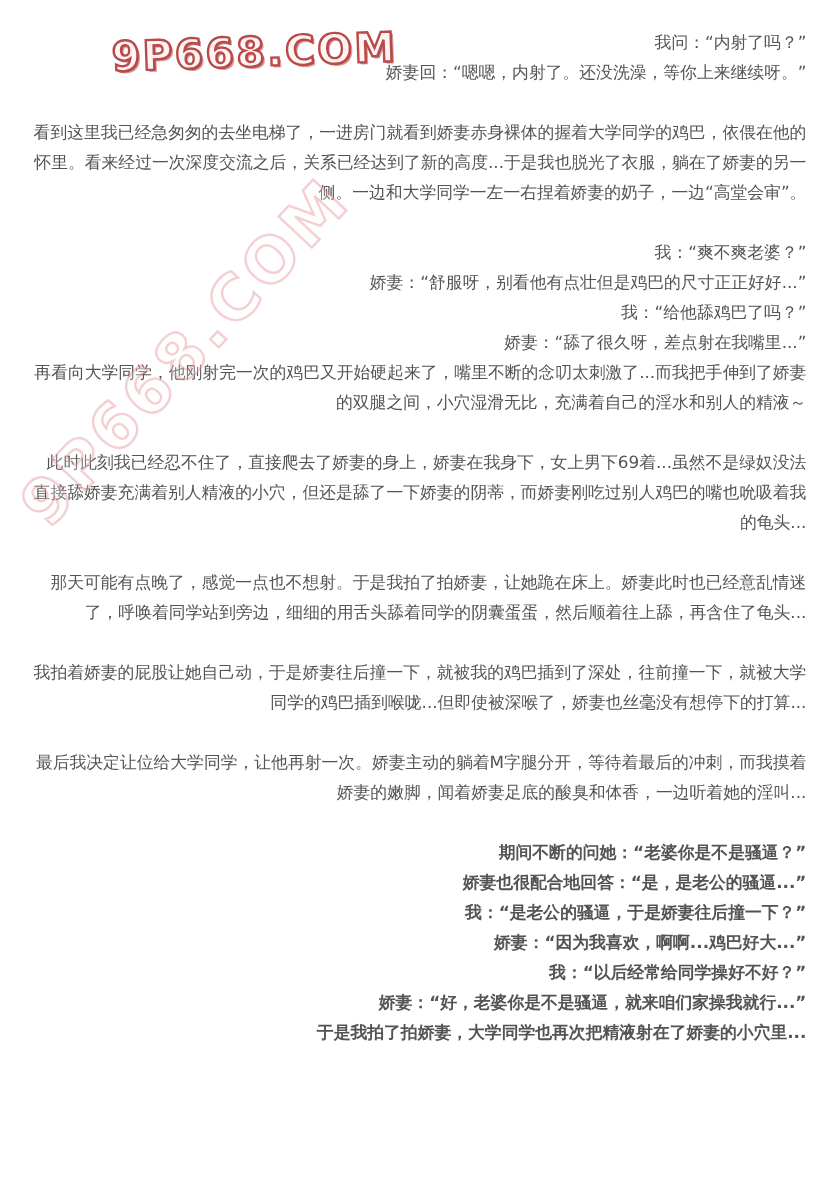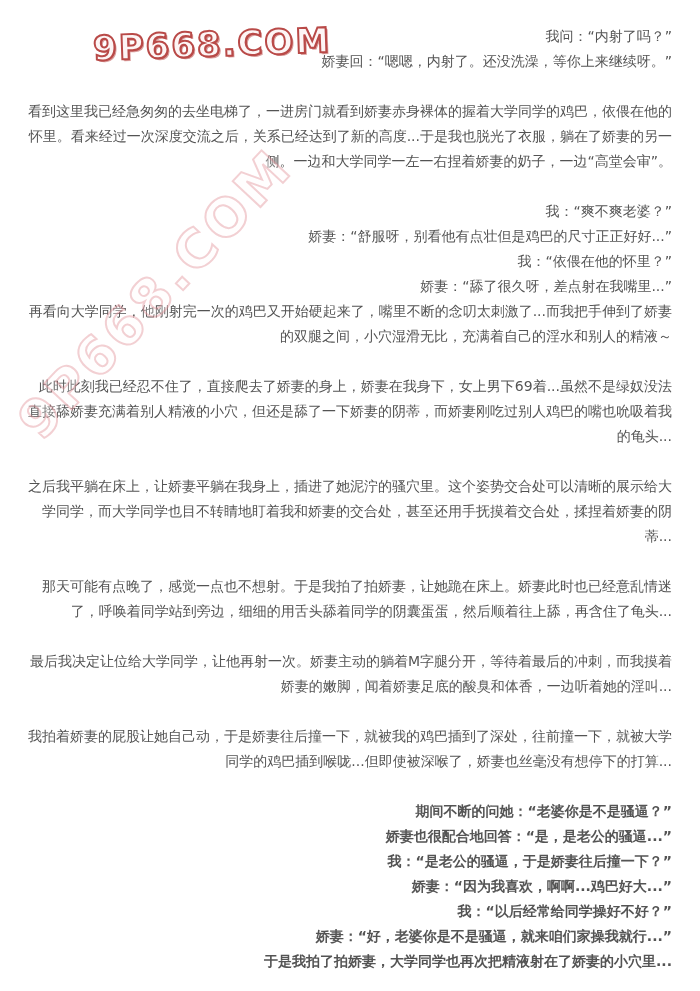--- a/index.html
+++ b/index.html
@@ -76,7 +76,7 @@
   <main class="story" id="story-content">
       <p><span>我问：“内射了吗？”</span><br><span>娇妻回：“嗯嗯，内射了。还没洗澡，等你上来继续呀。”</span></p>
       <p><span>看到这里我已经急匆匆的去坐电梯了，一进房门就看到娇妻赤身裸体的握着大学同学的鸡巴，依偎在他的怀里。看来经过一次深度交流之后，关系已经达到了新的高度...于是我也脱光了衣服，躺在了娇妻的另一侧。一边和大学同学一左一右捏着娇妻的奶子，一边“高堂会审”。</span></p>
-      <p><span>我：“爽不爽老婆？”</span><br><span>娇妻：“舒服呀，别看他有点壮但是鸡巴的尺寸正正好好...”</span><br><span>我：“依偎在他的怀里？”</span><br><span>娇妻：“舔了很久呀，差点射在我嘴里...”</span><br><span>再看向大学同学，他刚射完一次的鸡巴又开始硬起来了，嘴里不断的念叨太刺激了...而我把手伸到了娇妻的双腿之间，小穴湿滑无比，充满着自己的淫水和别人的精液～</span></p>
+      <p><span>我：“爽不爽老婆？”</span><br><span>娇妻：“舒服呀，别看他有点壮但是鸡巴的尺寸正正好好...”</span><br><span>我：“给他舔鸡巴了吗？”</span><br><span>娇妻：“舔了很久呀，差点射在我嘴里...”</span><br><span>再看向大学同学，他刚射完一次的鸡巴又开始硬起来了，嘴里不断的念叨太刺激了...而我把手伸到了娇妻的双腿之间，小穴湿滑无比，充满着自己的淫水和别人的精液～</span></p>
       <p><span>此时此刻我已经忍不住了，直接爬去了娇妻的身上，娇妻在我身下，女上男下69着...虽然不是绿奴没法直接舔娇妻充满着别人精液的小穴，但还是舔了一下娇妻的阴蒂，而娇妻刚吃过别人鸡巴的嘴也吮吸着我的龟头...</span></p>
       <p><span>之后我平躺在床上，让娇妻平躺在我身上，插进了她泥泞的骚穴里。这个姿势交合处可以清晰的展示给大学同学，而大学同学也目不转睛地盯着我和娇妻的交合处，甚至还用手抚摸着交合处，揉捏着娇妻的阴蒂...</span></p>
       <p><span>那天可能有点晚了，感觉一点也不想射。于是我拍了拍娇妻，让她跪在床上。娇妻此时也已经意乱情迷了，呼唤着同学站到旁边，细细的用舌头舔着同学的阴囊蛋蛋，然后顺着往上舔，再含住了龟头...</span></p>

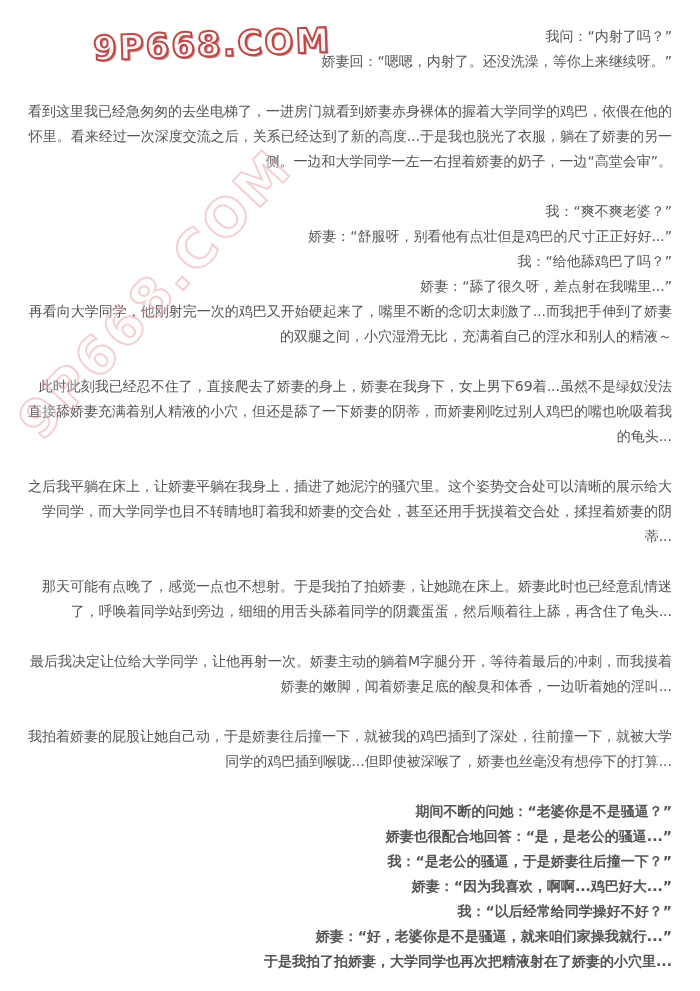--- a/index.html
+++ b/index.html
@@ -78,7 +78,6 @@
       <p><span>看到这里我已经急匆匆的去坐电梯了，一进房门就看到娇妻赤身裸体的握着大学同学的鸡巴，依偎在他的怀里。看来经过一次深度交流之后，关系已经达到了新的高度...于是我也脱光了衣服，躺在了娇妻的另一侧。一边和大学同学一左一右捏着娇妻的奶子，一边“高堂会审”。</span></p>
       <p><span>我：“爽不爽老婆？”</span><br><span>娇妻：“舒服呀，别看他有点壮但是鸡巴的尺寸正正好好...”</span><br><span>我：“给他舔鸡巴了吗？”</span><br><span>娇妻：“舔了很久呀，差点射在我嘴里...”</span><br><span>再看向大学同学，他刚射完一次的鸡巴又开始硬起来了，嘴里不断的念叨太刺激了...而我把手伸到了娇妻的双腿之间，小穴湿滑无比，充满着自己的淫水和别人的精液～</span></p>
       <p><span>此时此刻我已经忍不住了，直接爬去了娇妻的身上，娇妻在我身下，女上男下69着...虽然不是绿奴没法直接舔娇妻充满着别人精液的小穴，但还是舔了一下娇妻的阴蒂，而娇妻刚吃过别人鸡巴的嘴也吮吸着我的龟头...</span></p>
-      <p><span>之后我平躺在床上，让娇妻平躺在我身上，插进了她泥泞的骚穴里。这个姿势交合处可以清晰的展示给大学同学，而大学同学也目不转睛地盯着我和娇妻的交合处，甚至还用手抚摸着交合处，揉捏着娇妻的阴蒂...</span></p>
       <p><span>那天可能有点晚了，感觉一点也不想射。于是我拍了拍娇妻，让她跪在床上。娇妻此时也已经意乱情迷了，呼唤着同学站到旁边，细细的用舌头舔着同学的阴囊蛋蛋，然后顺着往上舔，再含住了龟头...</span></p>
       <p><span>最后我决定让位给大学同学，让他再射一次。娇妻主动的躺着M字腿分开，等待着最后的冲刺，而我摸着娇妻的嫩脚，闻着娇妻足底的酸臭和体香，一边听着她的淫叫...</span></p>
       <p><span>我拍着娇妻的屁股让她自己动，于是娇妻往后撞一下，就被我的鸡巴插到了深处，往前撞一下，就被大学同学的鸡巴插到喉咙...但即使被深喉了，娇妻也丝毫没有想停下的打算...</span></p>

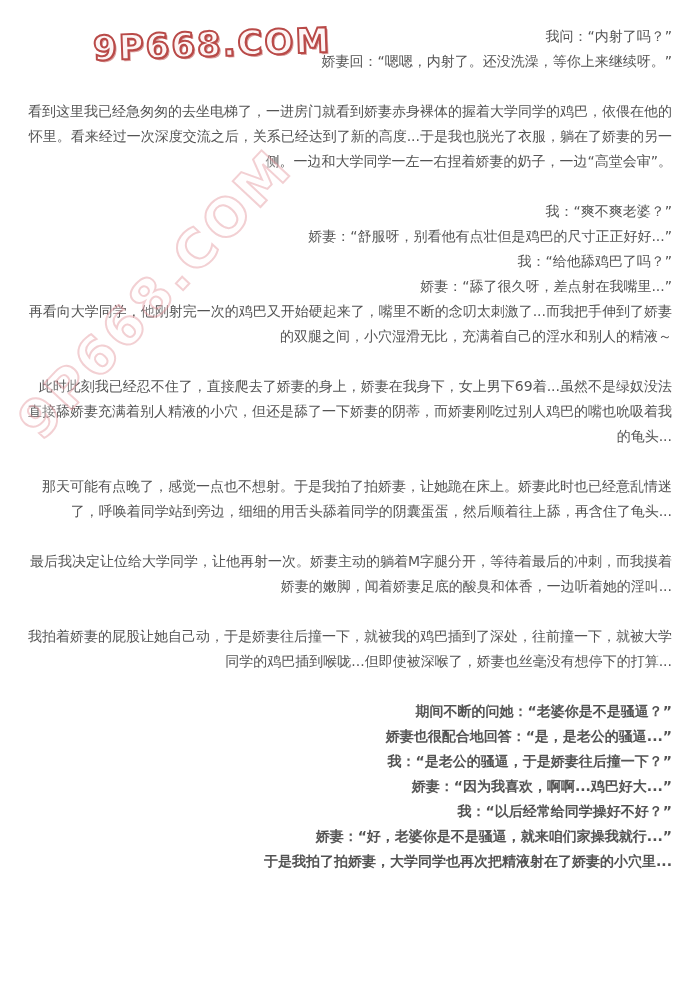--- a/index.html
+++ b/index.html
@@ -79,8 +79,8 @@
       <p><span>我：“爽不爽老婆？”</span><br><span>娇妻：“舒服呀，别看他有点壮但是鸡巴的尺寸正正好好...”</span><br><span>我：“给他舔鸡巴了吗？”</span><br><span>娇妻：“舔了很久呀，差点射在我嘴里...”</span><br><span>再看向大学同学，他刚射完一次的鸡巴又开始硬起来了，嘴里不断的念叨太刺激了...而我把手伸到了娇妻的双腿之间，小穴湿滑无比，充满着自己的淫水和别人的精液～</span></p>
       <p><span>此时此刻我已经忍不住了，直接爬去了娇妻的身上，娇妻在我身下，女上男下69着...虽然不是绿奴没法直接舔娇妻充满着别人精液的小穴，但还是舔了一下娇妻的阴蒂，而娇妻刚吃过别人鸡巴的嘴也吮吸着我的龟头...</span></p>
       <p><span>那天可能有点晚了，感觉一点也不想射。于是我拍了拍娇妻，让她跪在床上。娇妻此时也已经意乱情迷了，呼唤着同学站到旁边，细细的用舌头舔着同学的阴囊蛋蛋，然后顺着往上舔，再含住了龟头...</span></p>
+      <p><span>我拍着娇妻的屁股让她自己动，于是娇妻往后撞一下，就被我的鸡巴插到了深处，往前撞一下，就被大学同学的鸡巴插到喉咙...但即使被深喉了，娇妻也丝毫没有想停下的打算...</span></p>
       <p><span>最后我决定让位给大学同学，让他再射一次。娇妻主动的躺着M字腿分开，等待着最后的冲刺，而我摸着娇妻的嫩脚，闻着娇妻足底的酸臭和体香，一边听着她的淫叫...</span></p>
-      <p><span>我拍着娇妻的屁股让她自己动，于是娇妻往后撞一下，就被我的鸡巴插到了深处，往前撞一下，就被大学同学的鸡巴插到喉咙...但即使被深喉了，娇妻也丝毫没有想停下的打算...</span></p>
       <p><span>期间不断的问她：“老婆你是不是骚逼？”</span><br><span>娇妻也很配合地回答：“是，是老公的骚逼...”</span><br><span>我：“是老公的骚逼，于是娇妻往后撞一下？”</span><br><span>娇妻：“因为我喜欢，啊啊...鸡巴好大...”</span><br><span>我：“以后经常给同学操好不好？”</span><br><span>娇妻：“好，老婆你是不是骚逼，就来咱们家操我就行...”</span><br><span>于是我拍了拍娇妻，大学同学也再次把精液射在了娇妻的小穴里...</span></p>
     </main>
 </div>

